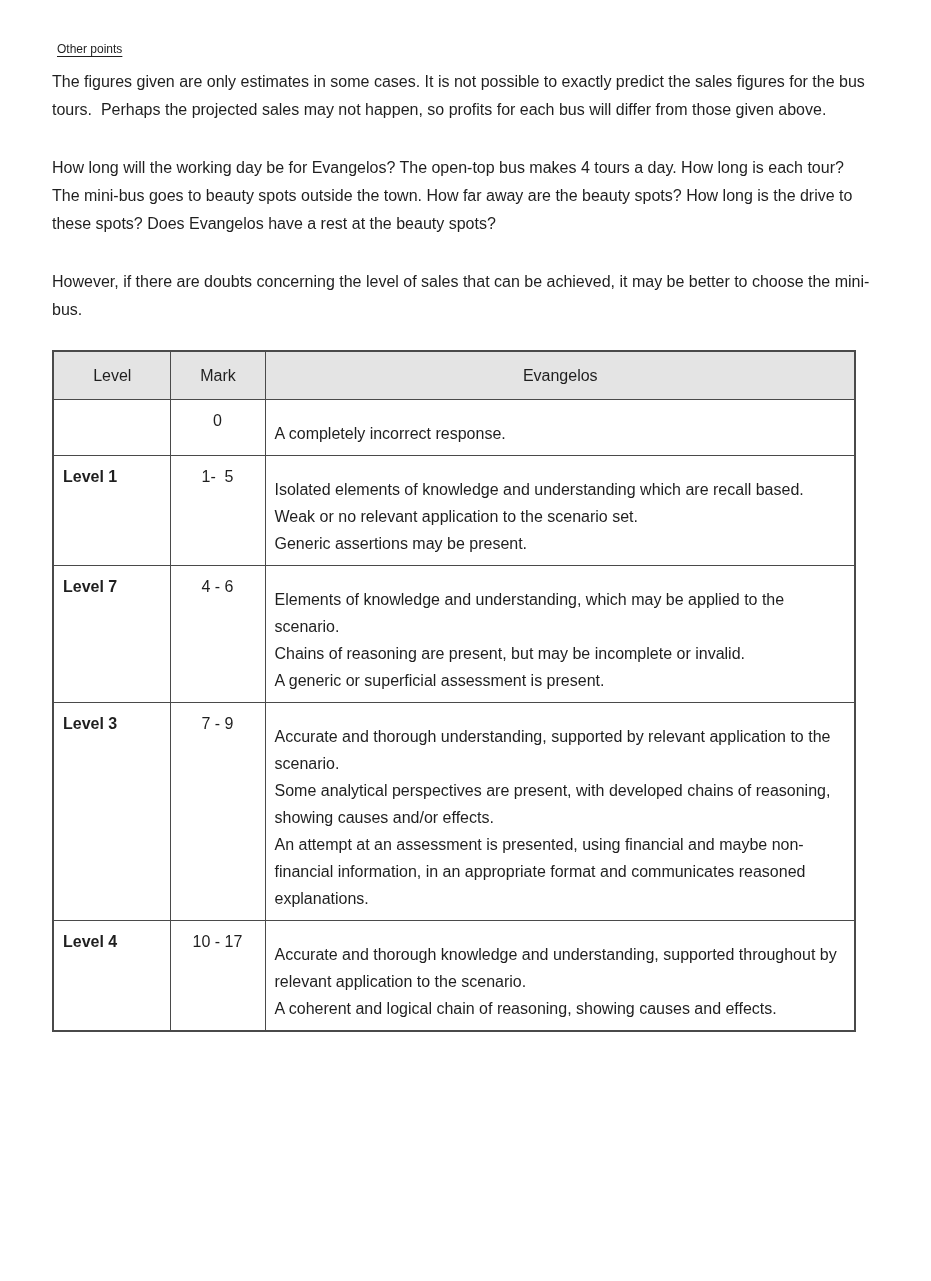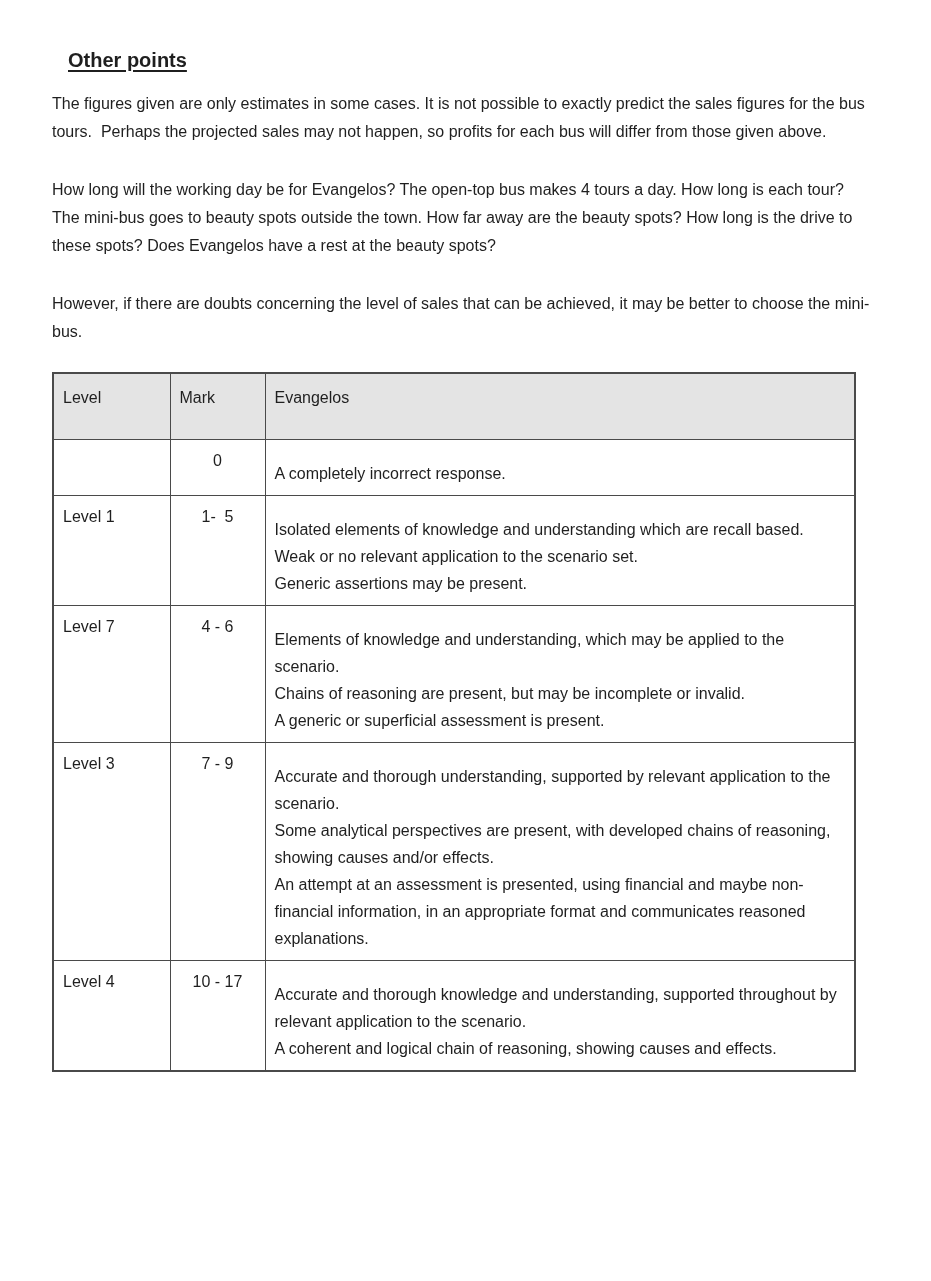--- a/index.html
+++ b/index.html
@@ -21,10 +21,10 @@
     overflow: hidden;
   }
   .doc-heading {
-    font-size: 20px;
-    font-weight: 700;
+    font-size: 12px;
+    font-weight: 400;
     line-height: 28px;
-    margin: 16px;
+    margin: 5px;
     text-decoration: underline;
     text-underline-offset: 3px;
   }

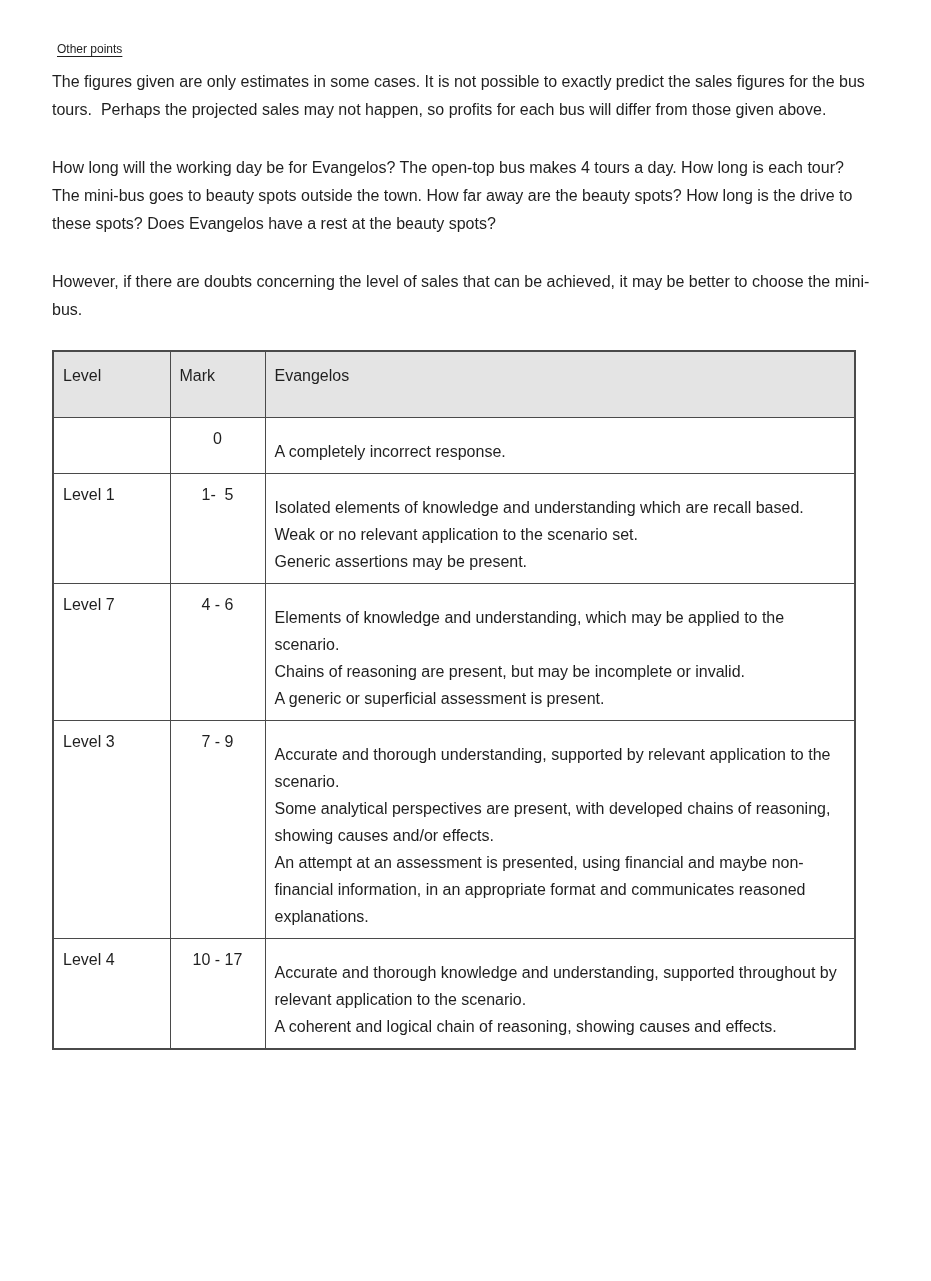--- a/index.html
+++ b/index.html
@@ -51,9 +51,9 @@
   .levels-table th {
     background: #e4e4e4;
     font-weight: 400;
-    text-align: left;
+    text-align: center;
     padding: 10px 8px 10px 9px;
-    height: 66px;
+    height: 48px;
   }
   .col-level { width: 117px; }
   .col-mark  { width: 95px; }

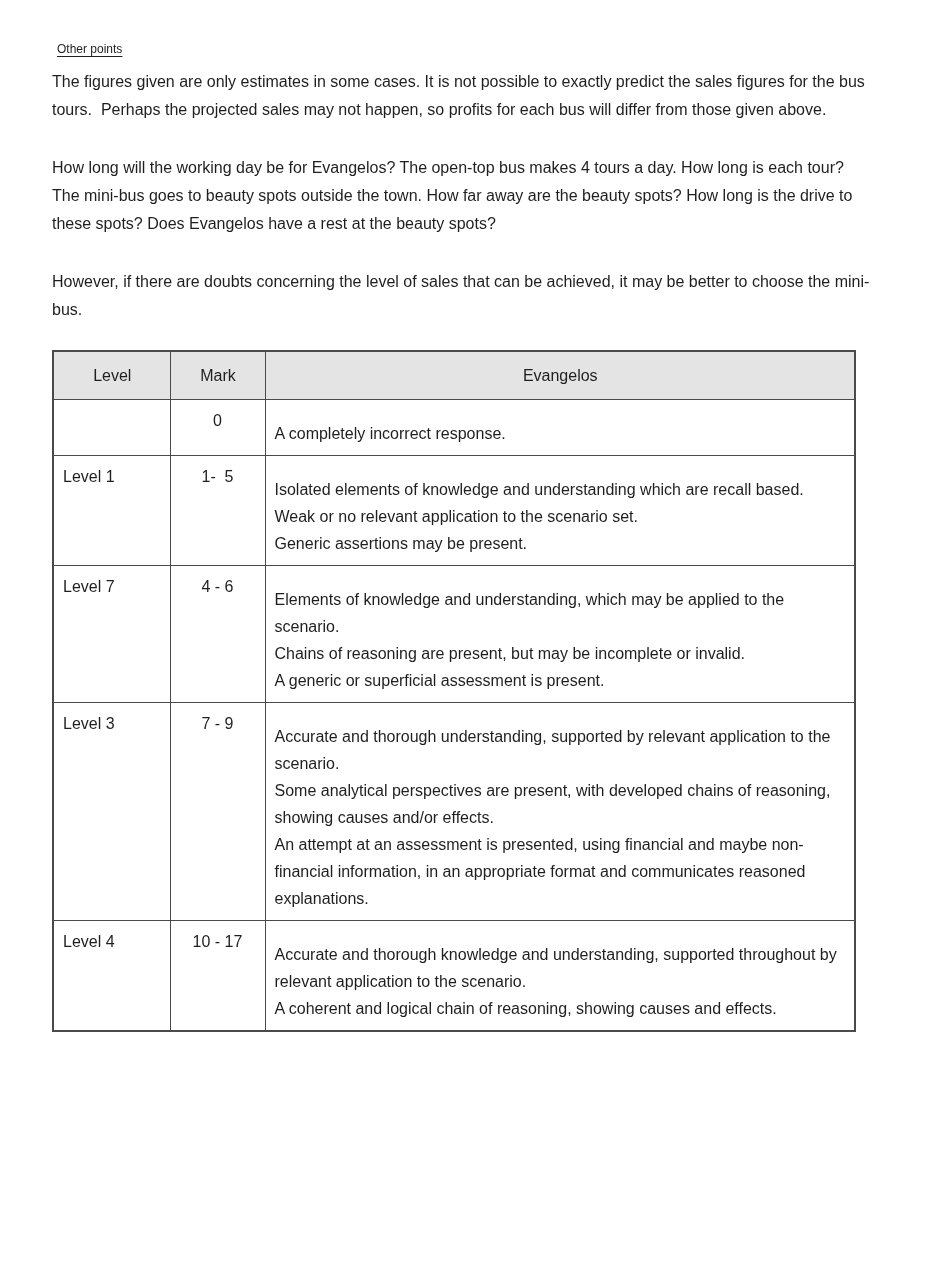--- a/index.html
+++ b/index.html
@@ -59,7 +59,7 @@
   .col-mark  { width: 95px; }
   .col-desc  { width: 590px; }
   .cell-level {
-    font-weight: 400;
+    font-weight: 700;
     padding: 7px 8px 8px 9px;
   }
   .cell-mark {

